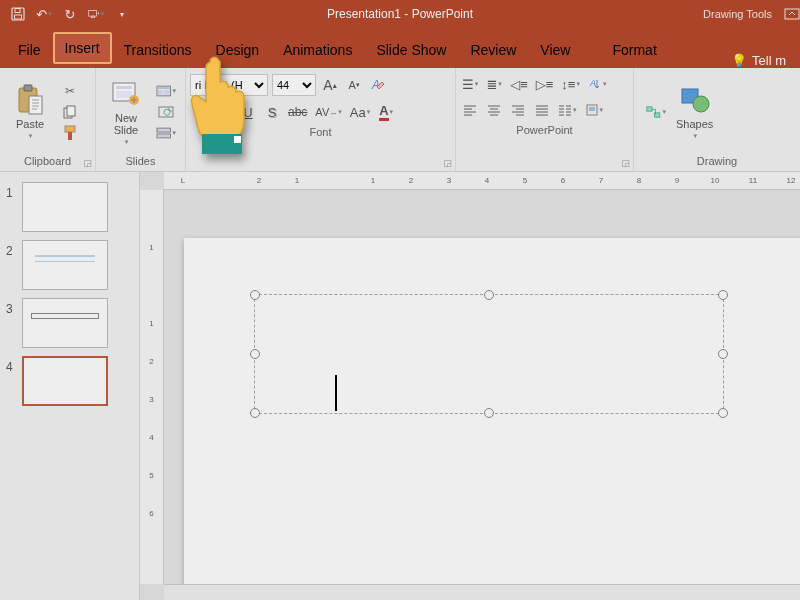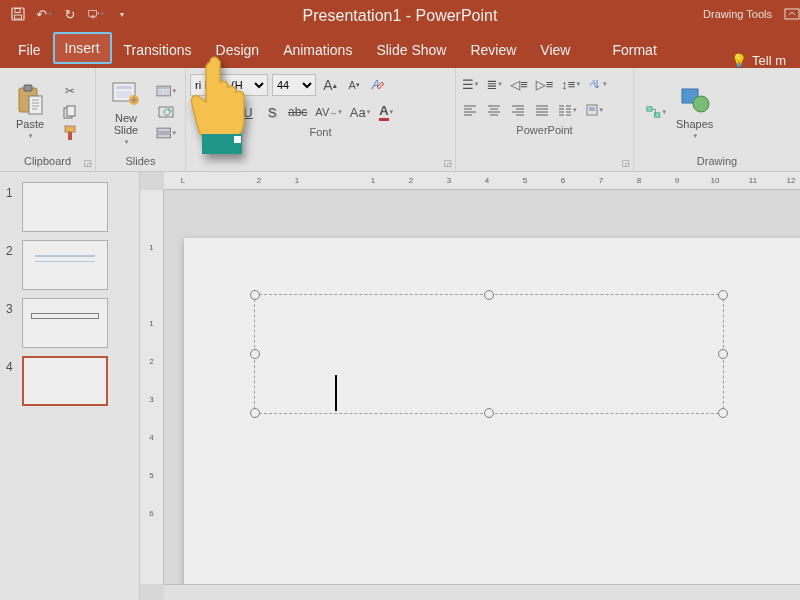--- a/index.html
+++ b/index.html
@@ -9,7 +9,7 @@
 .titlebar { height: 28px; background: #b7472a; display: flex; align-items: center; color: #fff; font-size: 11px; }
 .qat { display: flex; align-items: center; gap: 10px; padding: 0 10px; }
 .qat .icon { width: 16px; height: 16px; display: inline-flex; align-items: center; justify-content: center; font-size: 13px; color: #fff; opacity: .9; }
-.title-center { position: absolute; left: 0; right: 0; text-align: center; font-size: 16px; color: #fff; pointer-events: none; top: 7px; }
+.title-center { position: absolute; left: 0; right: 0; text-align: center; font-size: 12px; color: #fff; pointer-events: none; top: 7px; }
 .title-right { margin-left: auto; display: flex; gap: 12px; align-items: center; font-size: 11px; color: #fff; opacity: .9; }
 
 

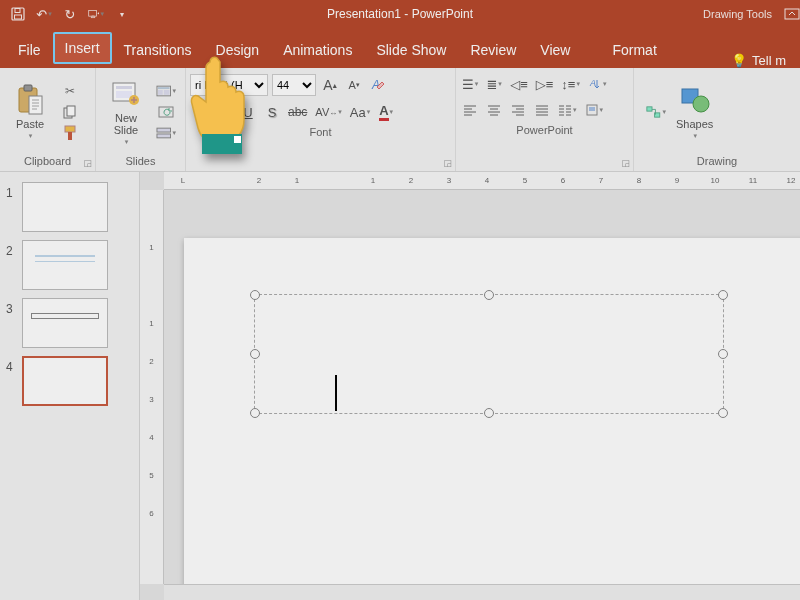--- a/index.html
+++ b/index.html
@@ -14,7 +14,7 @@
 
 
 .tabstrip { height: 40px; background: #b7472a; display: flex; align-items: flex-end; padding: 0 6px; position: relative; }
-.tab { padding: 8px 12px 10px; color: #ffffff; font-size: 14px; cursor: pointer; }
+.tab { padding: 8px 12px 10px; color: #000000; font-size: 14px; cursor: pointer; }
 .tab.file { background: transparent; }
 .tab.active { background: #f3f3f3; color: #b7472a; border-radius: 2px 2px 0 0; }
 .tab.highlight { background: #c85a3e; border: 2px solid #7dd3fc; border-radius: 2px; margin-bottom: 4px; padding: 6px 10px; }

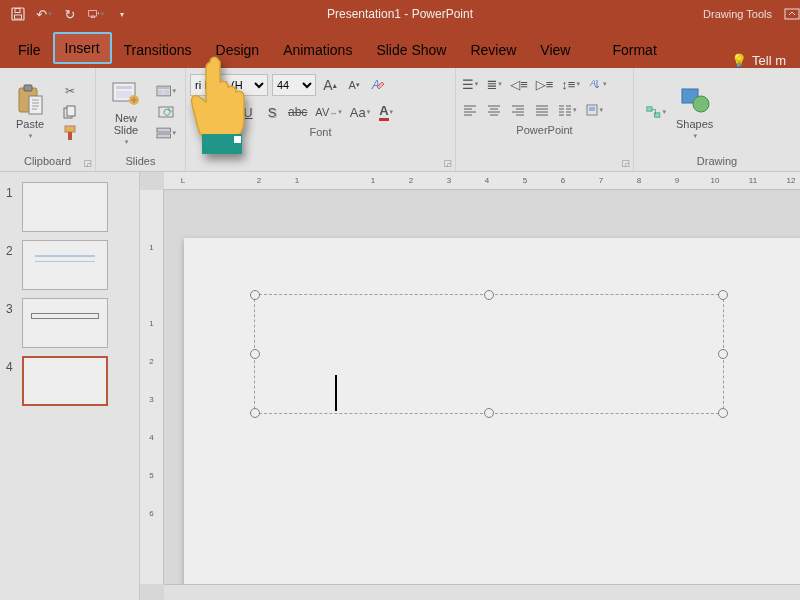--- a/index.html
+++ b/index.html
@@ -17,7 +17,7 @@
 .tab { padding: 8px 12px 10px; color: #000000; font-size: 14px; cursor: pointer; }
 .tab.file { background: transparent; }
 .tab.active { background: #f3f3f3; color: #b7472a; border-radius: 2px 2px 0 0; }
-.tab.highlight { background: #c85a3e; border: 2px solid #7dd3fc; border-radius: 2px; margin-bottom: 4px; padding: 6px 10px; }
+.tab.highlight { background: #c85a3e; border: 2px solid #fdba74; border-radius: 2px; margin-bottom: 4px; padding: 6px 10px; }
 .tellme { margin-left: auto; color: #fff; display: flex; align-items: center; gap: 4px; font-size: 13px; padding-right: 8px; }
 
 

